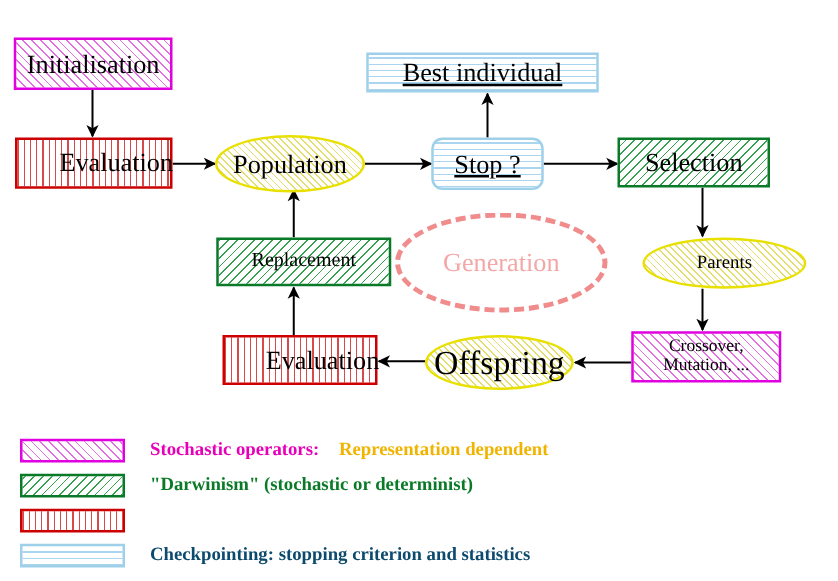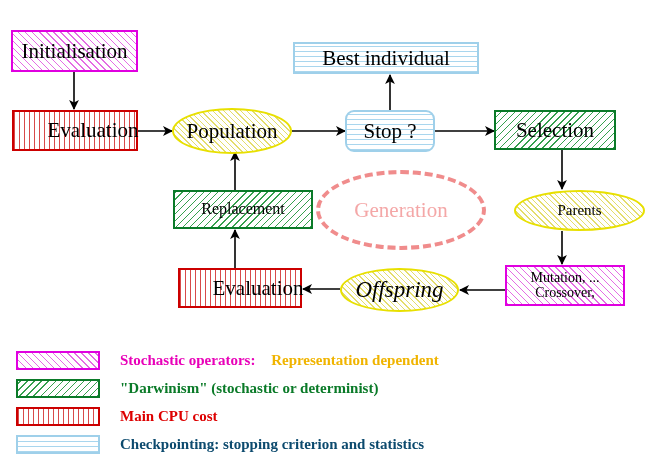--- a/index.html
+++ b/index.html
@@ -56,6 +56,7 @@
     background-color: #ffffff;
     background-image: repeating-linear-gradient(
         0deg, #a9d6ee 0px, #a9d6ee 1px, #ffffff 1px, #ffffff 5px);
+    text-decoration: underline;
   }
   .fill-yellow {
     border: 2px solid #e8e000;

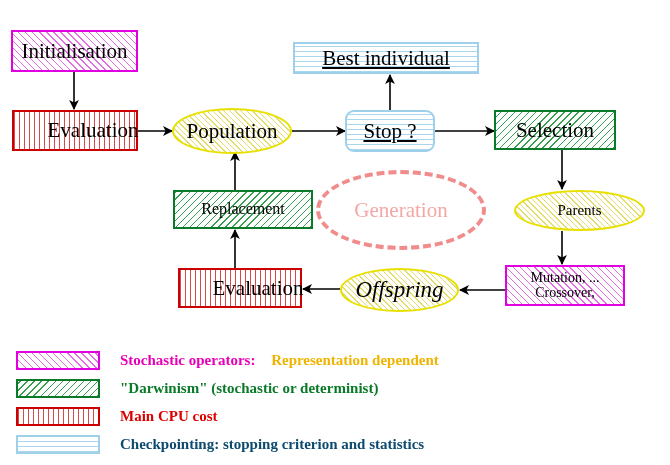--- a/index.html
+++ b/index.html
@@ -85,7 +85,7 @@
     color: #f4a7a7;
   }
   #node-evaluation-bot { left: 178px; top: 268px; width: 124px; height: 40px; font-size: 21px; }
-  #node-offspring      { left: 340px; top: 268px; width: 119px; height: 44px; font-size: 23px; font-style: italic; }
+  #node-offspring      { left: 340px; top: 268px; width: 119px; height: 44px; font-size: 27px; }
   #node-crossover {
     left: 505px; top: 265px; width: 120px; height: 41px;
     font-size: 14px; flex-direction: column; justify-content: center;

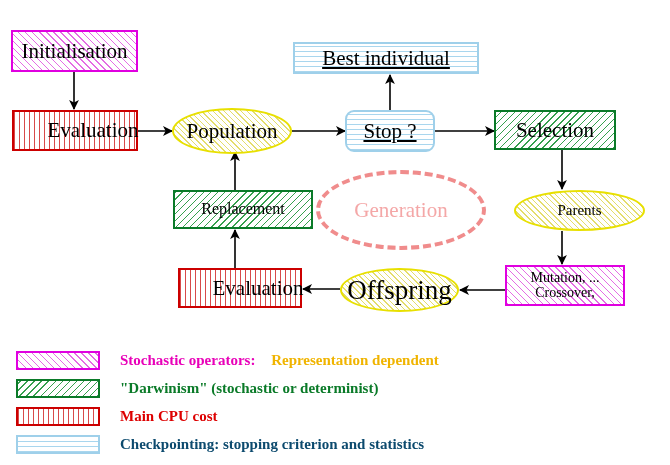--- a/index.html
+++ b/index.html
@@ -199,8 +199,8 @@
 </div>
 
 <div class="node fill-magenta" id="node-crossover">
+  <span>Crossover,</span>
   <span>Mutation, ...</span>
-  <span>Crossover,</span>
 </div>
 
 <div id="legend">

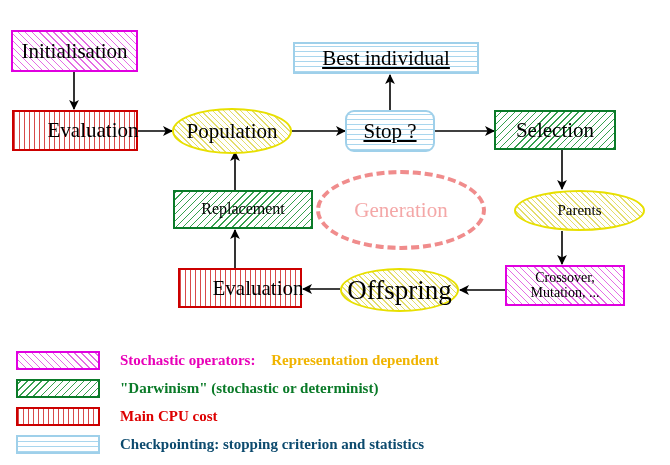--- a/index.html
+++ b/index.html
@@ -222,9 +222,6 @@
 
   <div class="legend-row">
     <div class="legend-swatch fill-red"></div>
-    <div class="legend-text">
-      <span class="lt-a" style="color:#dd0000">Main CPU cost</span>
-    </div>
   </div>
 
   <div class="legend-row">

